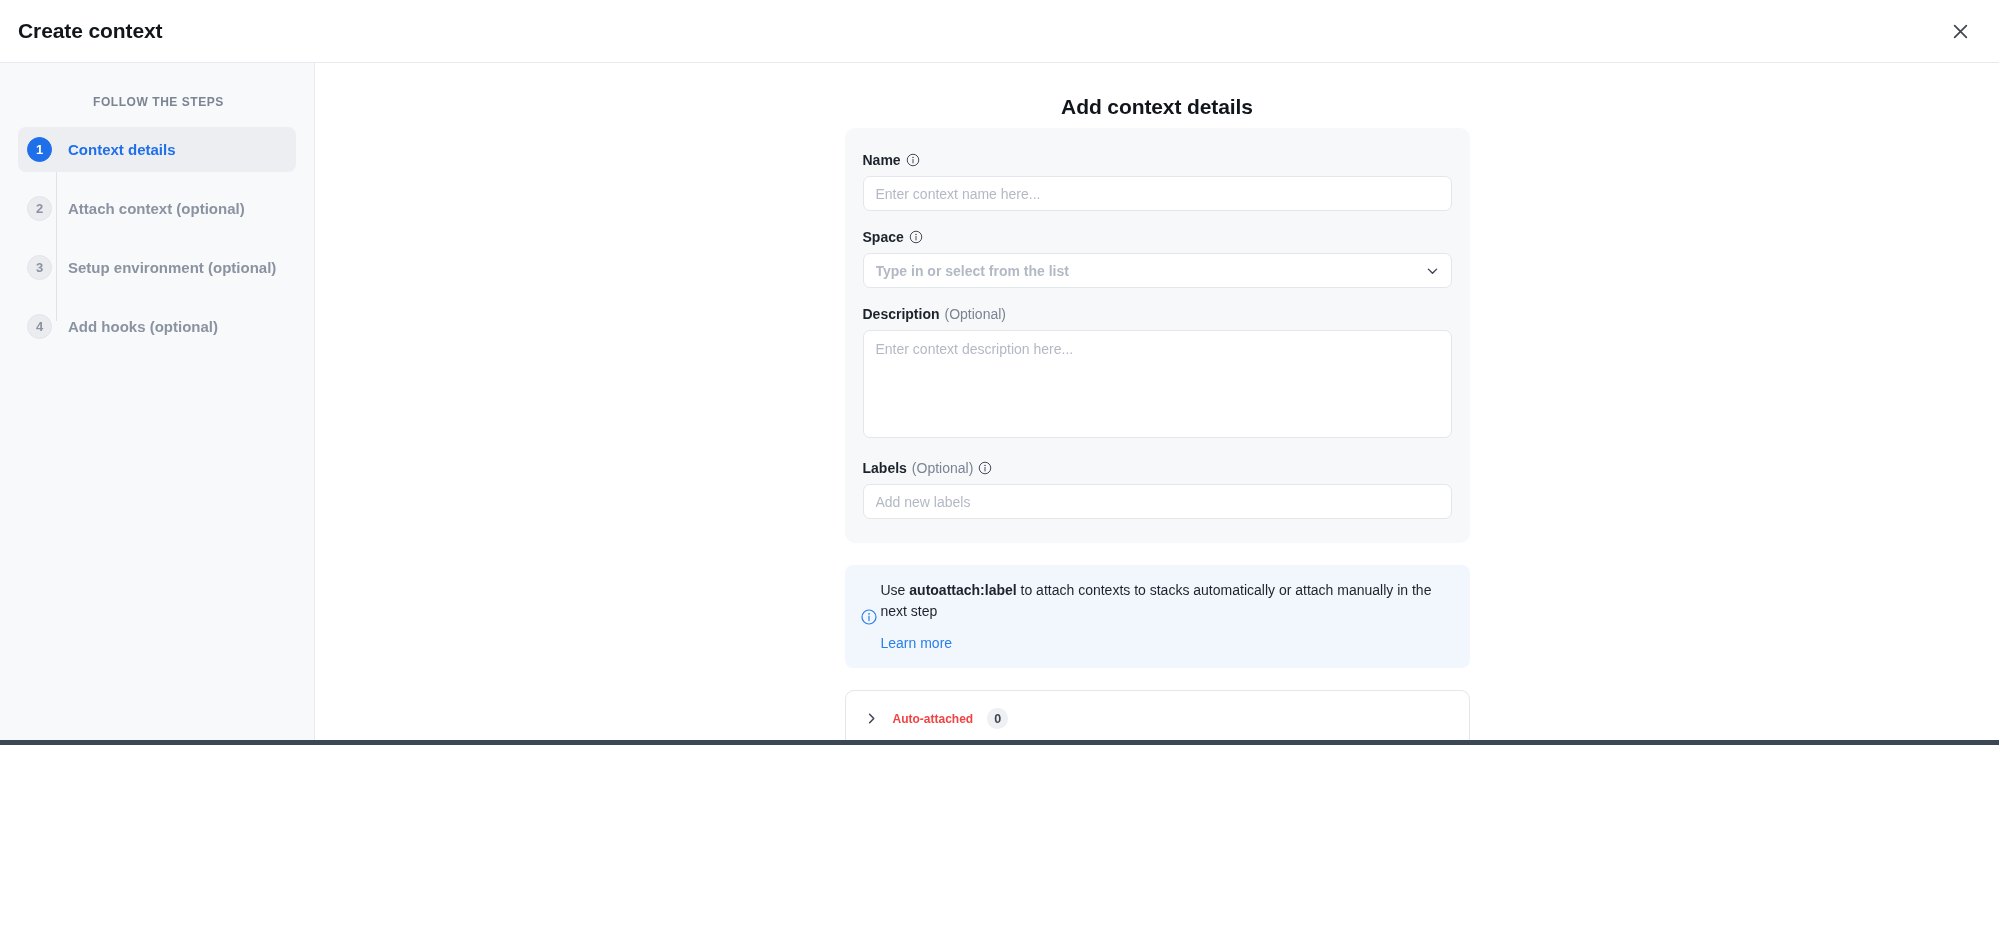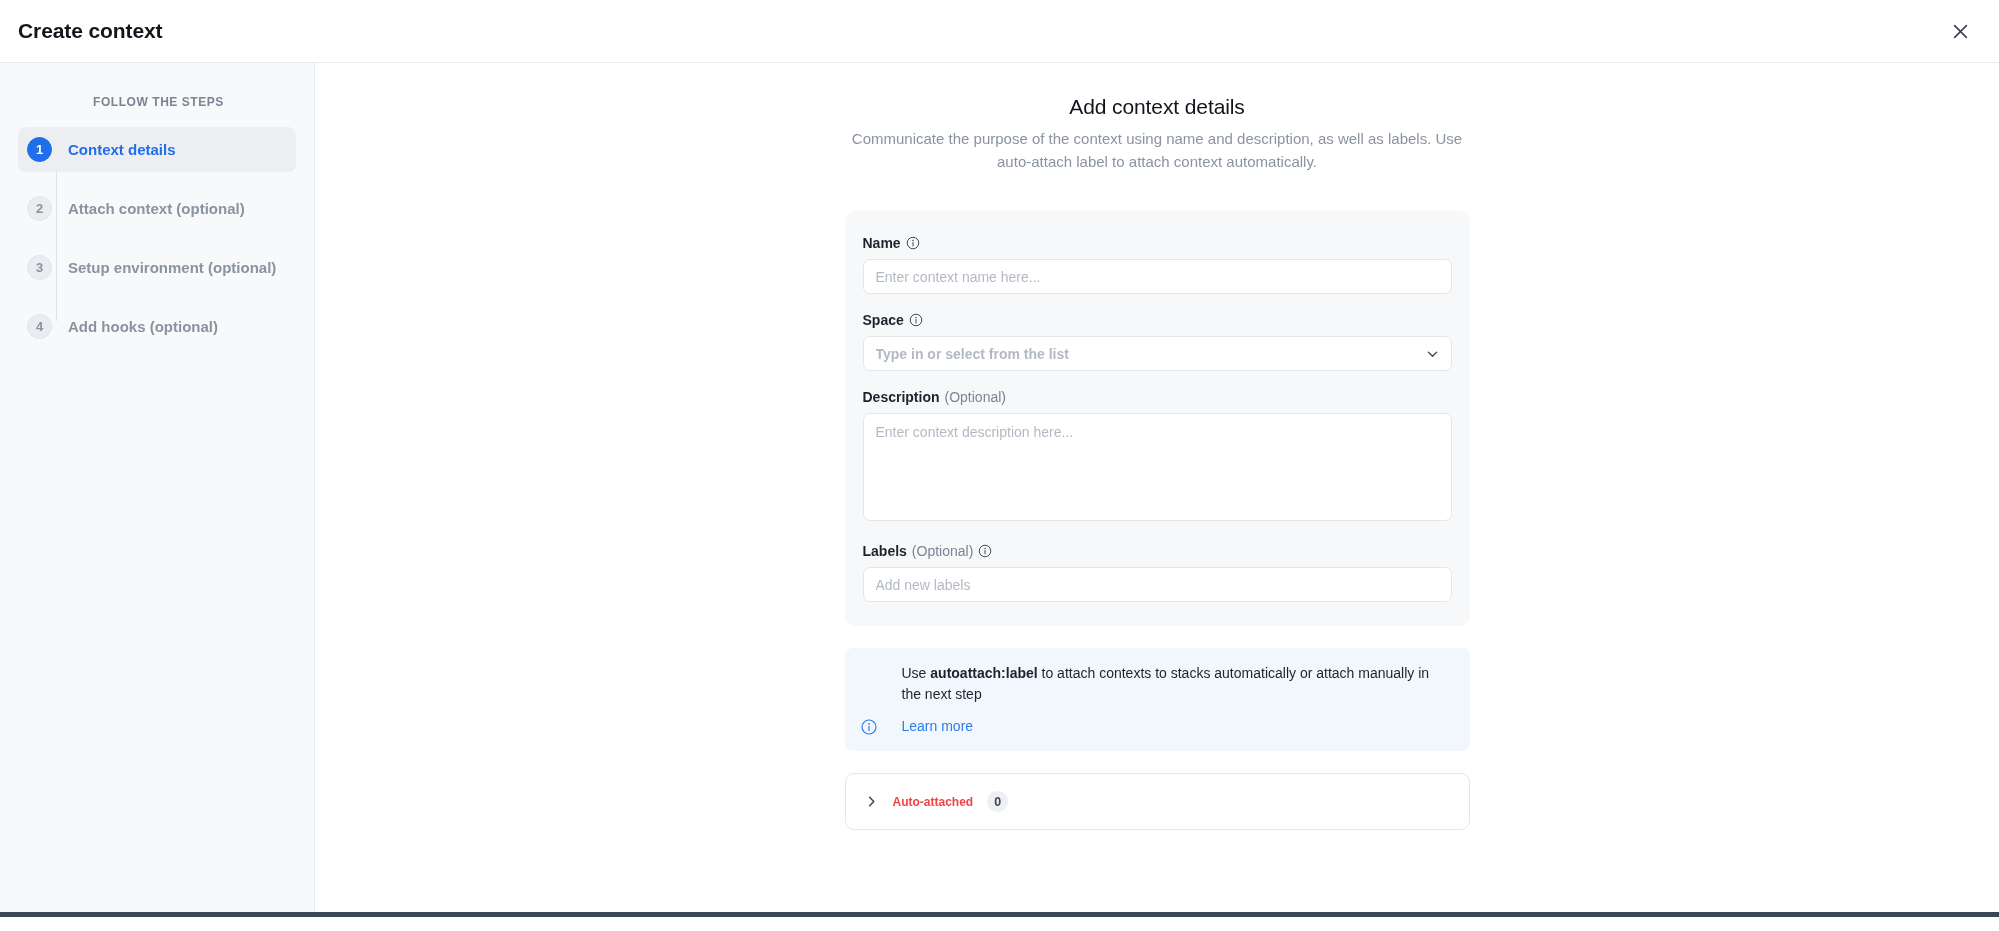--- a/index.html
+++ b/index.html
@@ -14,7 +14,7 @@
 
   .app {
     width: 1999px;
-    height: 917px;
+    height: 745px;
     display: flex;
     flex-direction: column;
     position: relative;

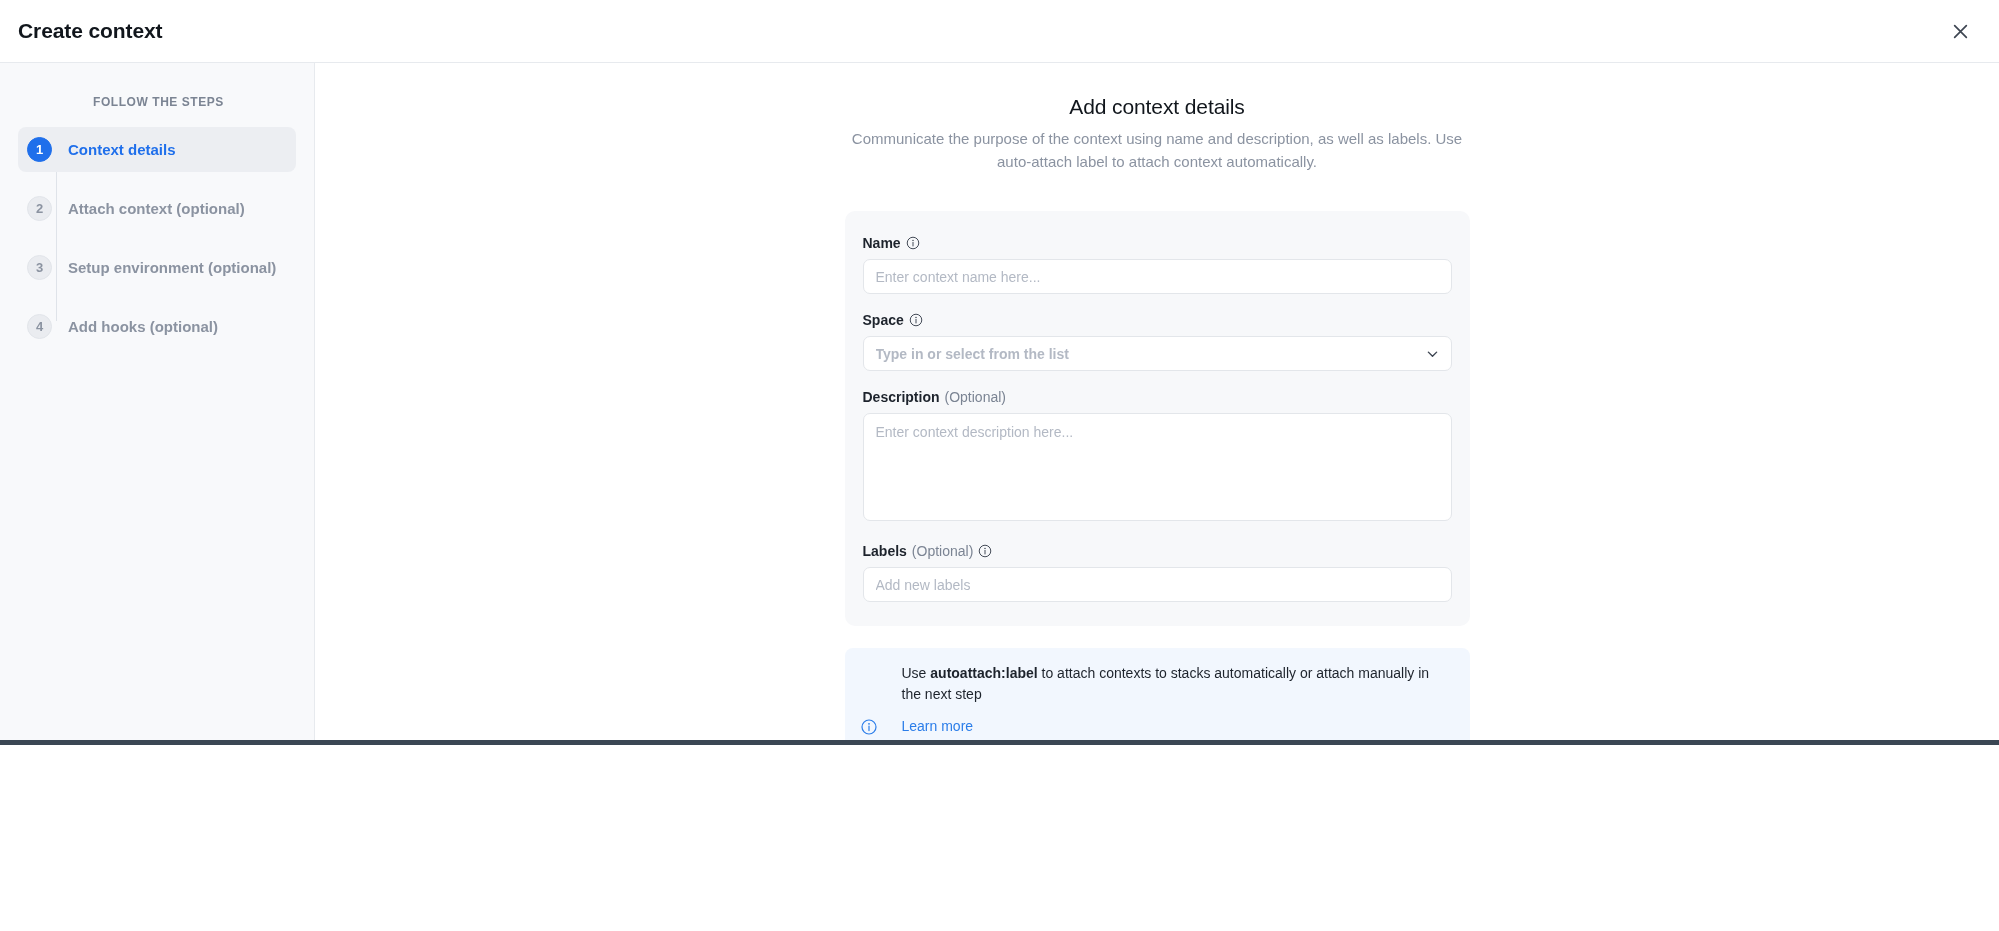--- a/index.html
+++ b/index.html
@@ -147,7 +147,7 @@
 
   .page-title {
     font-size: 21px;
-    font-weight: 400;
+    font-weight: 700;
     color: #11161c;
     text-align: center;
     margin-bottom: 9px;

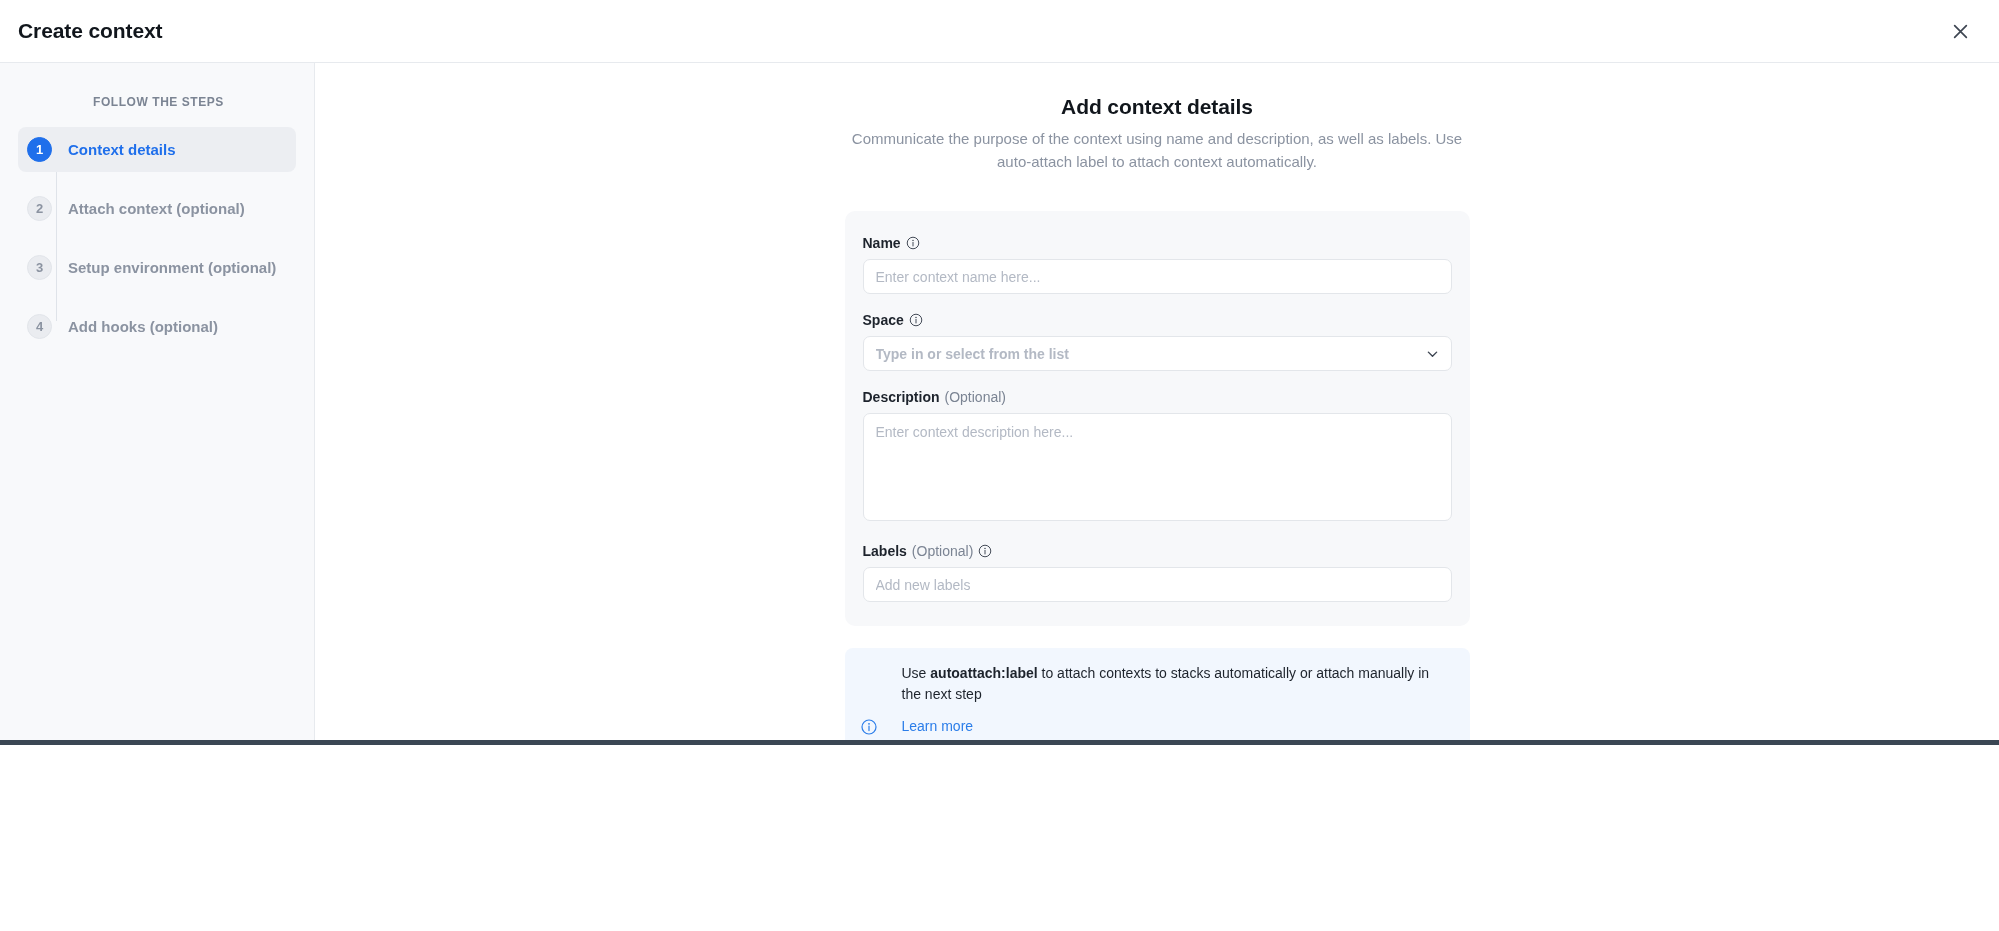--- a/index.html
+++ b/index.html
@@ -359,7 +359,6 @@
       <div class="main-inner">
 
         <div class="page-title">Add context details</div>
-        <div class="page-subtitle">Communicate the purpose of the context using name and description, as well as labels. Use auto-attach label to attach context automatically.</div>
 
         <div class="form-card">
 

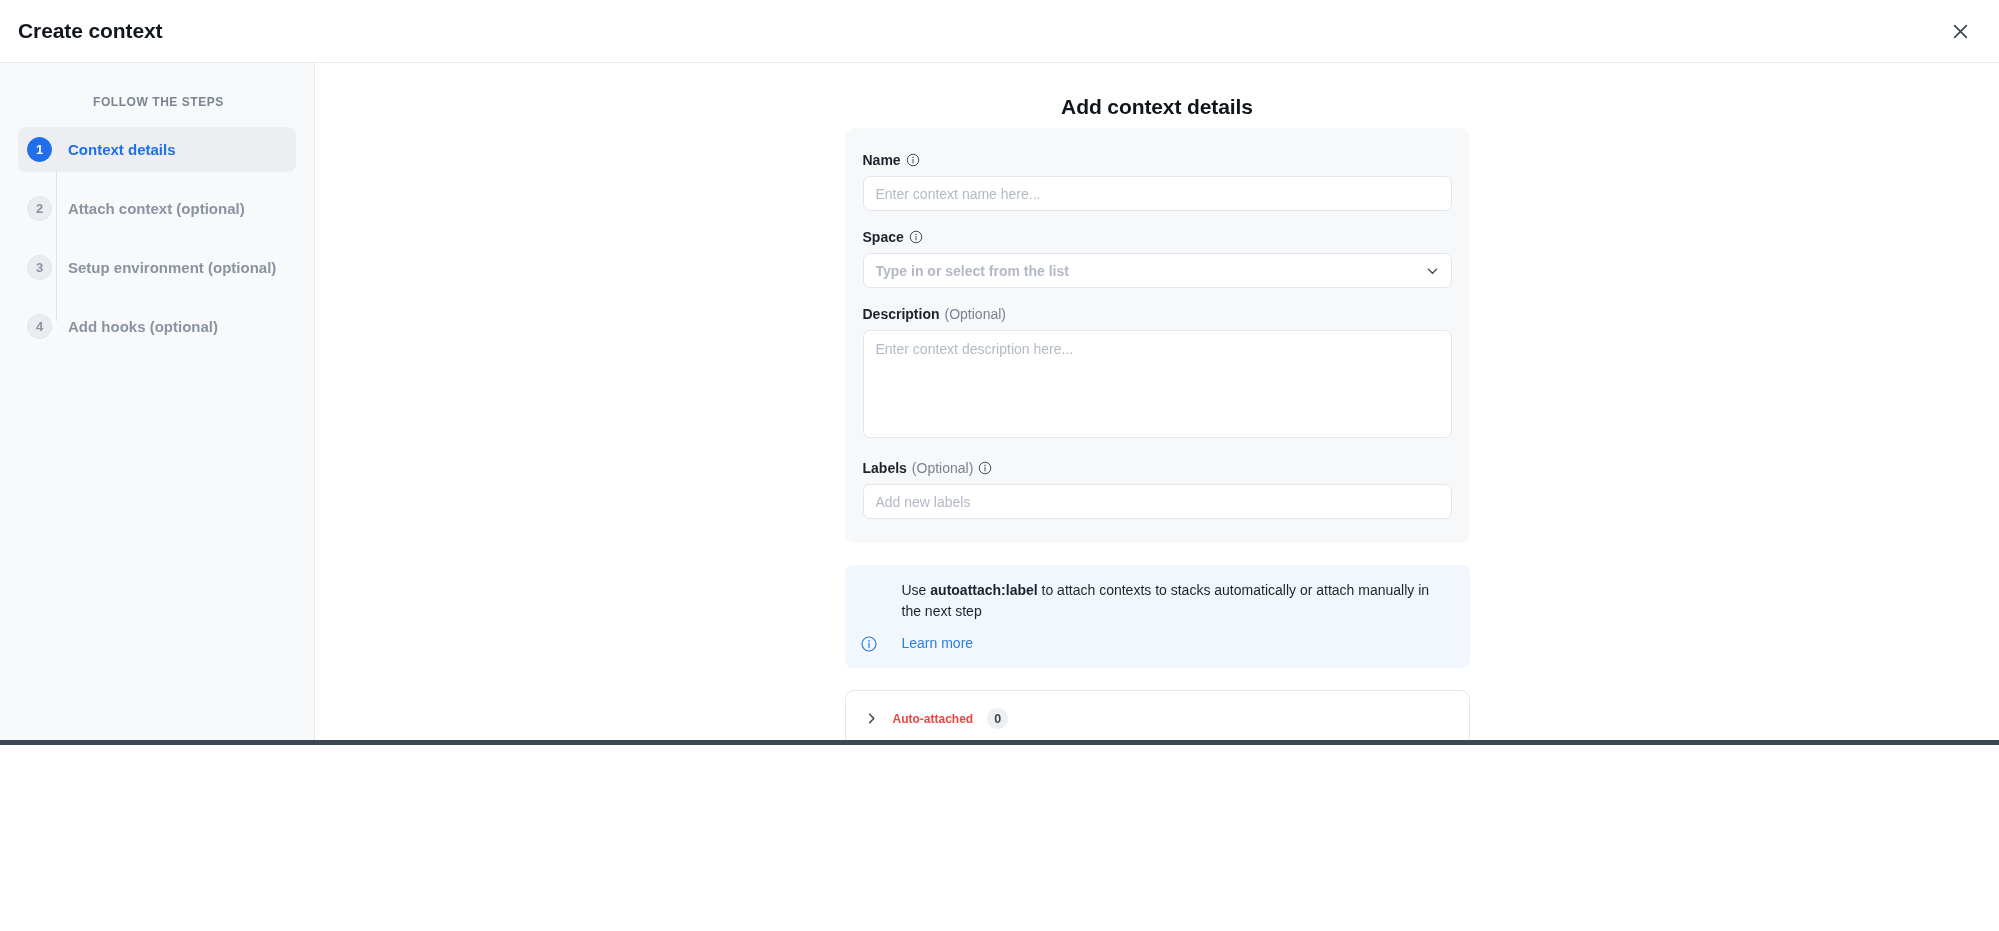--- a/index.html
+++ b/index.html
@@ -243,8 +243,8 @@
     border-radius: 8px;
     padding: 15px 18px 16px 16px;
     display: flex;
-    gap: 25px;
-    align-items: flex-end;
+    gap: 4px;
+    align-items: center;
   }
   .banner-icon {
     color: #2b7de9;

